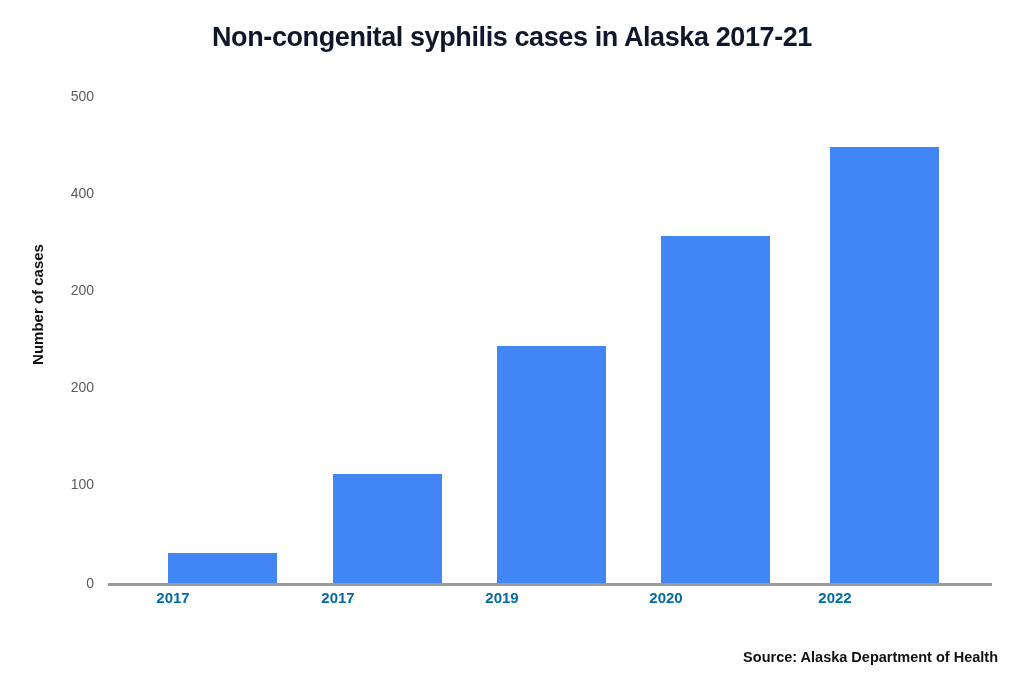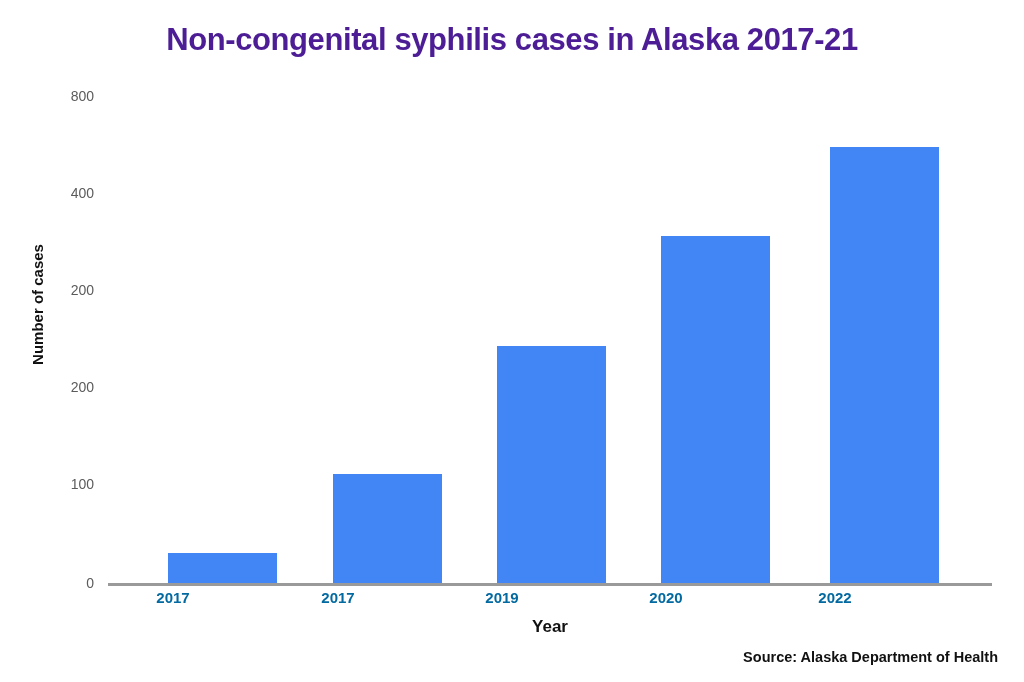--- a/index.html
+++ b/index.html
@@ -29,9 +29,9 @@
     top: 22px;
     width: 1024px;
     text-align: center;
-    font-size: 31px;
+    font-size: 27px;
     font-weight: bold;
-    color: #4c1d95;
+    color: #0f172a;
     letter-spacing: -0.4px;
     white-space: nowrap;
   }

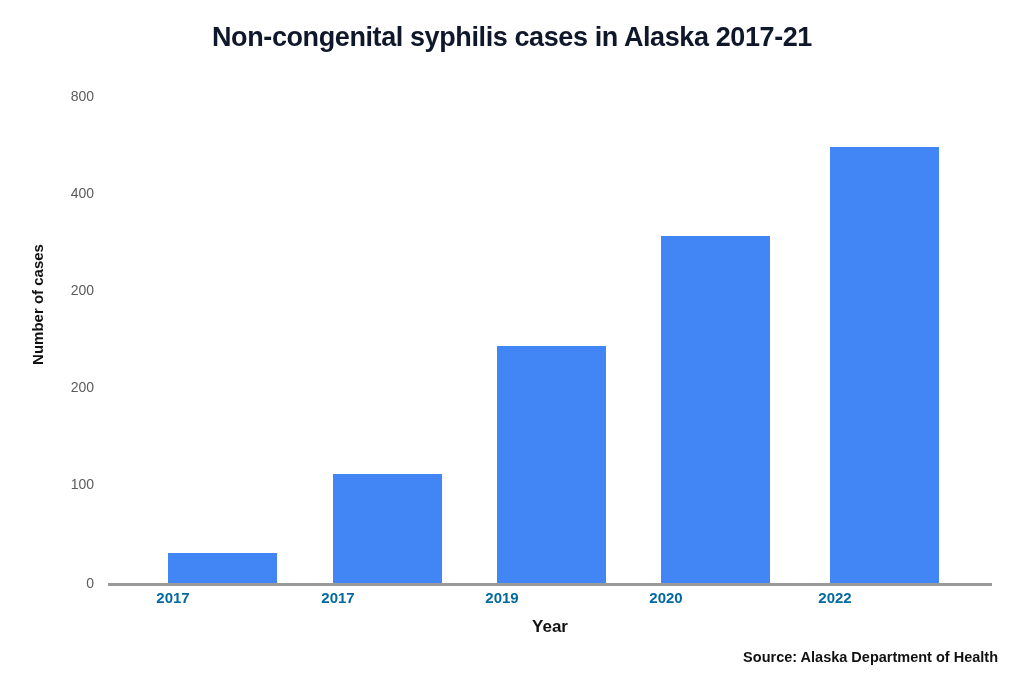--- a/index.html
+++ b/index.html
@@ -137,7 +137,7 @@
   <div class="chart-title">Non-congenital syphilis cases in Alaska 2017-21</div>
 
   <div class="ytick-wrap">
-    <div class="ytick" style="top:89px;">800</div>
+    <div class="ytick" style="top:89px;">500</div>
     <div class="ytick" style="top:186px;">400</div>
     <div class="ytick" style="top:283px;">200</div>
     <div class="ytick" style="top:380px;">200</div>

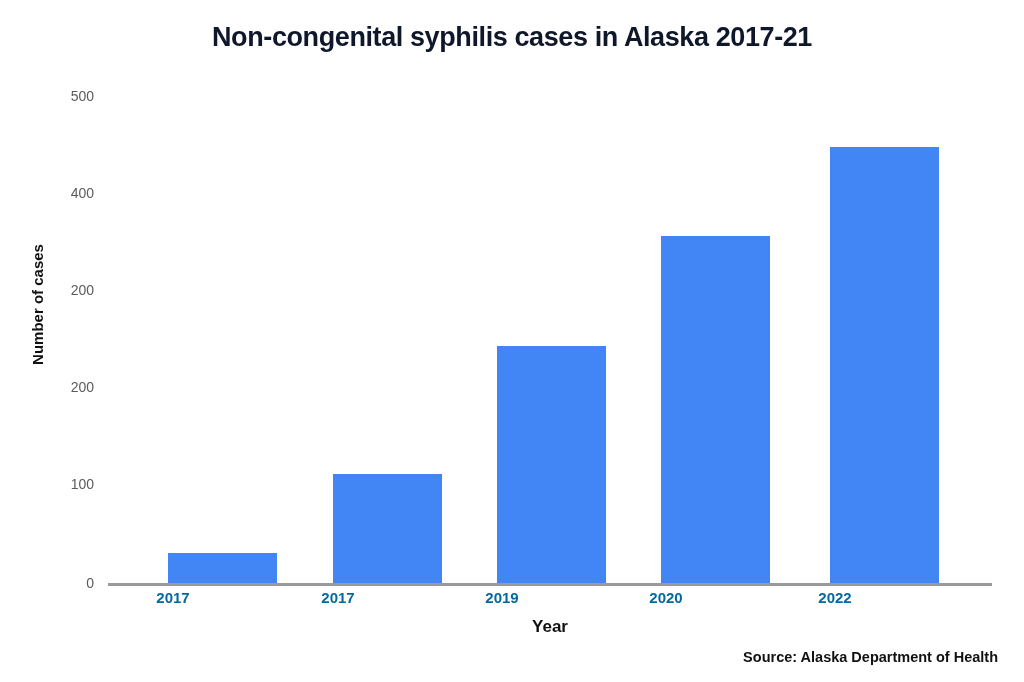--- a/index.html
+++ b/index.html
@@ -163,7 +163,6 @@
   <div class="xtick" style="left:596px;">2020</div>
   <div class="xtick" style="left:765px;">2022</div>
 
-  <div class="xaxis-title">Year</div>
 
   <div class="source-note">Source: Alaska Department of Health</div>
 

